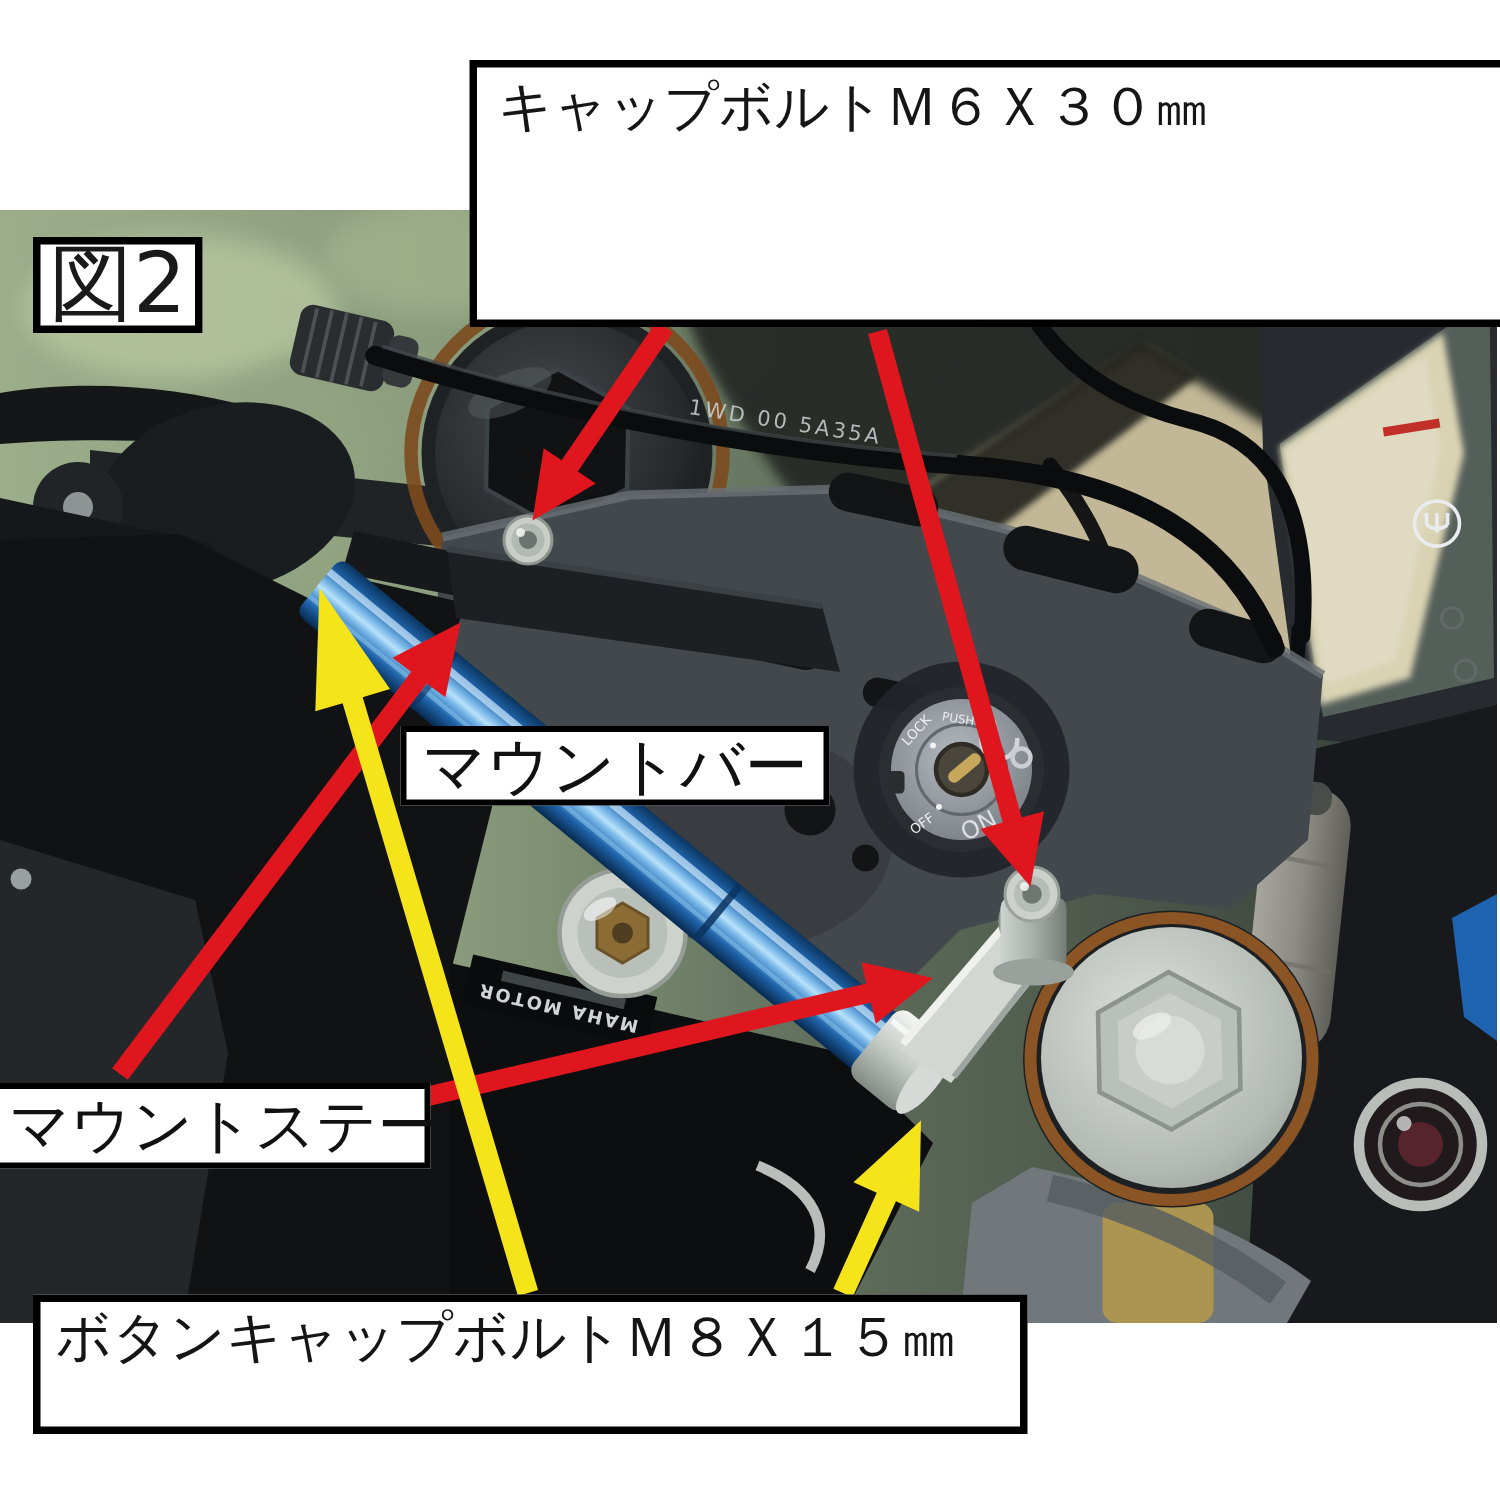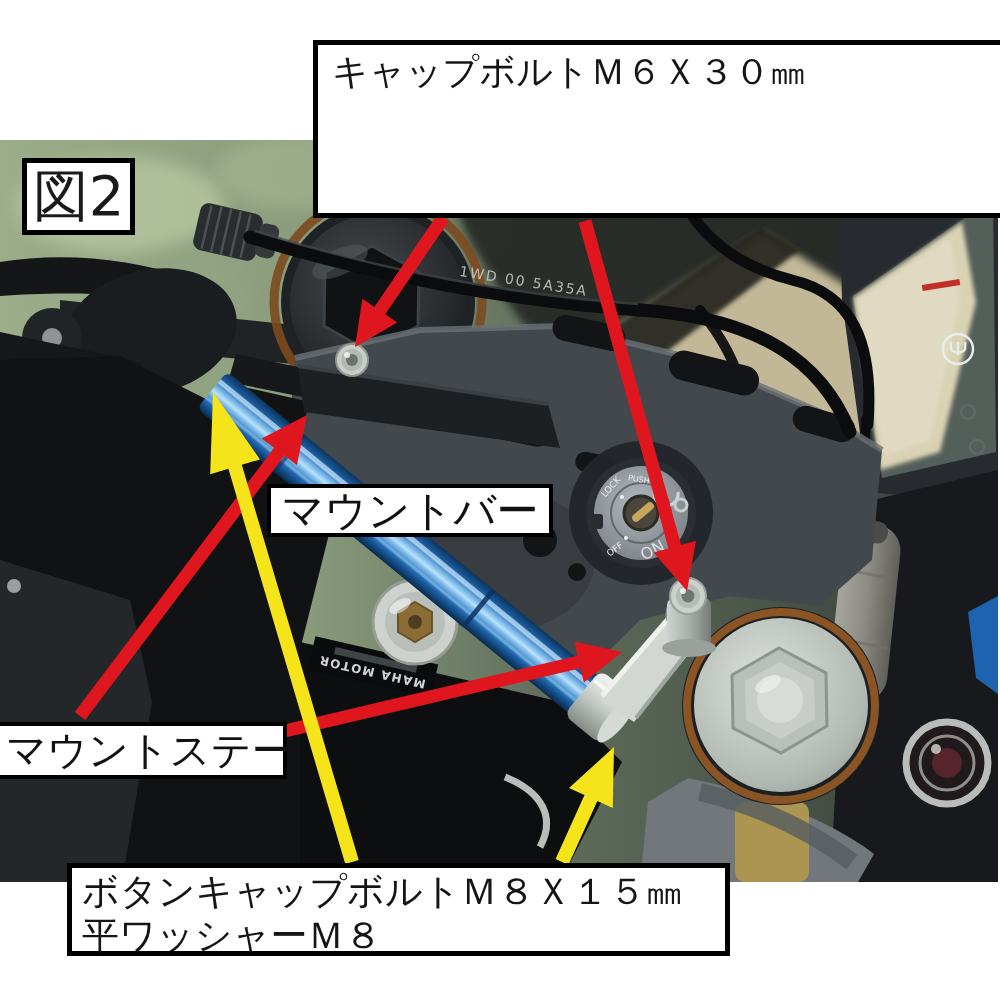--- a/index.html
+++ b/index.html
@@ -26,7 +26,7 @@
   .top-note{left:313px;top:40px;width:741px;height:178px;}
   .bottom-note{left:22px;top:863px;width:663px;height:93px;padding:2px 10px;margin-left:45px;}
   .bottom-note .note-line{font-size:37px;line-height:44px;}
-  .fig-badge{left:22px;top:158px;width:113px;height:77px;
+  .fig-badge{left:22px;top:158px;width:113px;height:64px;
     display:flex;align-items:center;justify-content:center;
     font-size:56px;color:#1a1a1a;}
   .part-label{border-width:4px;display:flex;align-items:center;white-space:nowrap;}

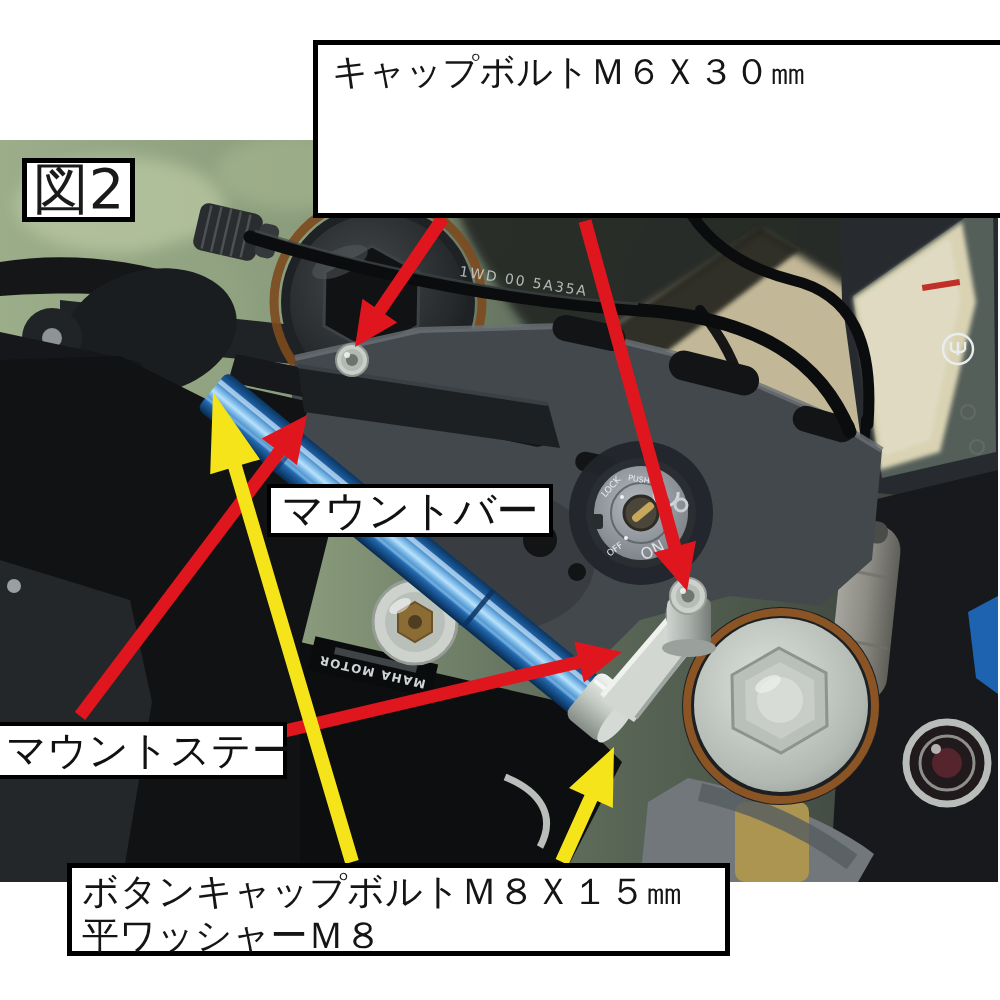--- a/index.html
+++ b/index.html
@@ -24,7 +24,7 @@
   .note-box{padding:5px 14px;}
   .note-line{font-size:36px;line-height:43px;white-space:nowrap;color:#151515;}
   .top-note{left:313px;top:40px;width:741px;height:178px;}
-  .bottom-note{left:22px;top:863px;width:663px;height:93px;padding:2px 10px;margin-left:45px;}
+  .bottom-note{left:22px;top:863px;width:663px;height:93px;padding:2px 10px;}
   .bottom-note .note-line{font-size:37px;line-height:44px;}
   .fig-badge{left:22px;top:158px;width:113px;height:64px;
     display:flex;align-items:center;justify-content:center;

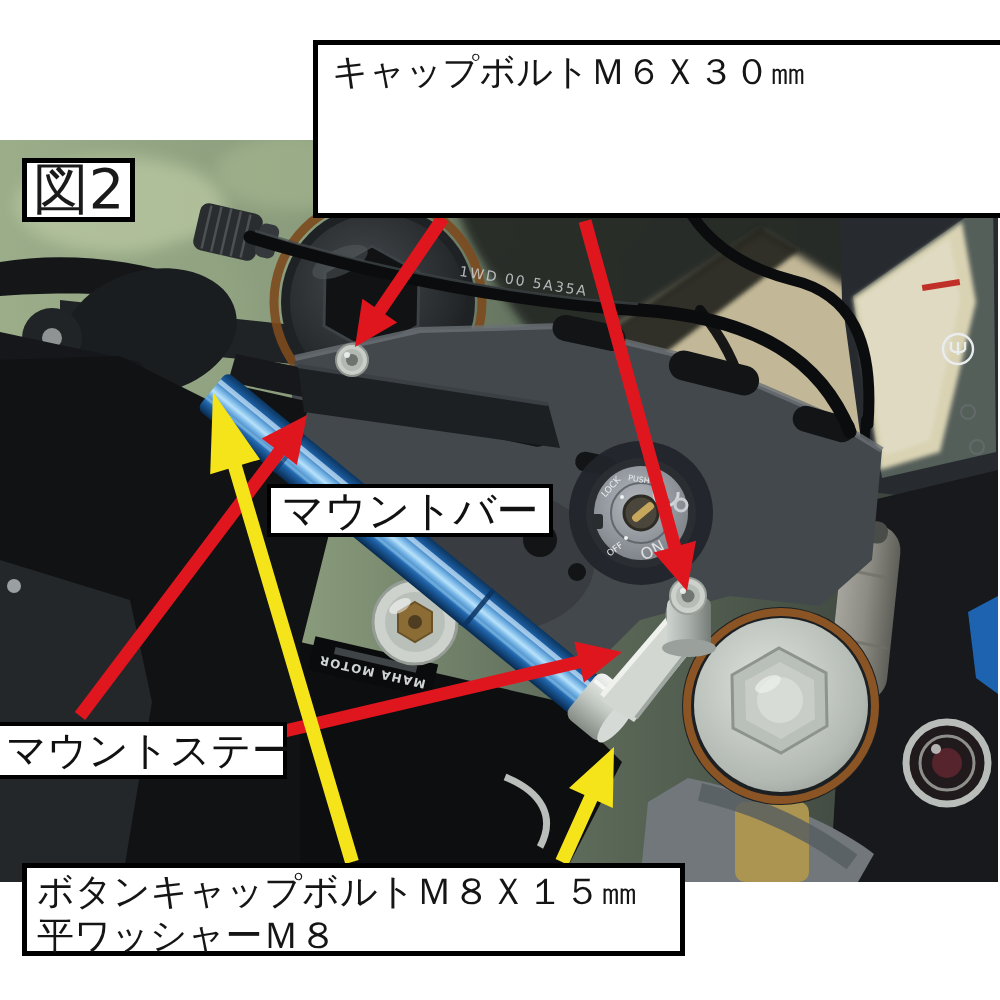--- a/index.html
+++ b/index.html
@@ -318,7 +318,6 @@
 
   <div class="note-box bottom-note">
     <div class="note-line">ボタンキャップボルトＭ８Ｘ１５㎜</div>
-    <div class="note-line">平ワッシャーＭ８</div>
   </div>
 
 </div>

